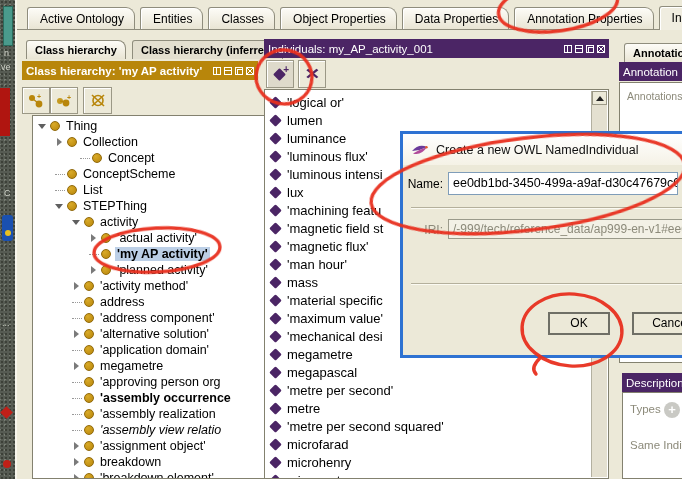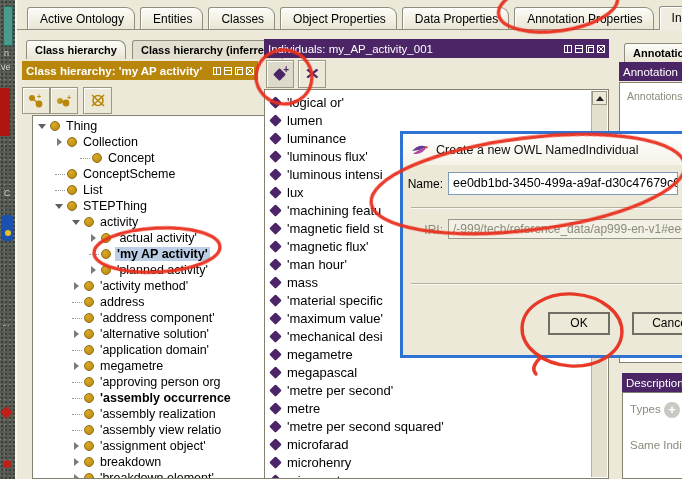--- a/index.html
+++ b/index.html
@@ -252,7 +252,7 @@
           <span class="cdot"></span>
           <span class="tlbl">'assembly realization</span>
         </div>
-        <div class="trow expand-leaf" style="padding-left: 37px;">
+        <div class="trow expand-leaf" style="padding-left: 37px; font-style: italic;">
           <span class="tw"></span>
           <span class="cdot"></span>
           <span class="tlbl">'assembly view relatio</span>

